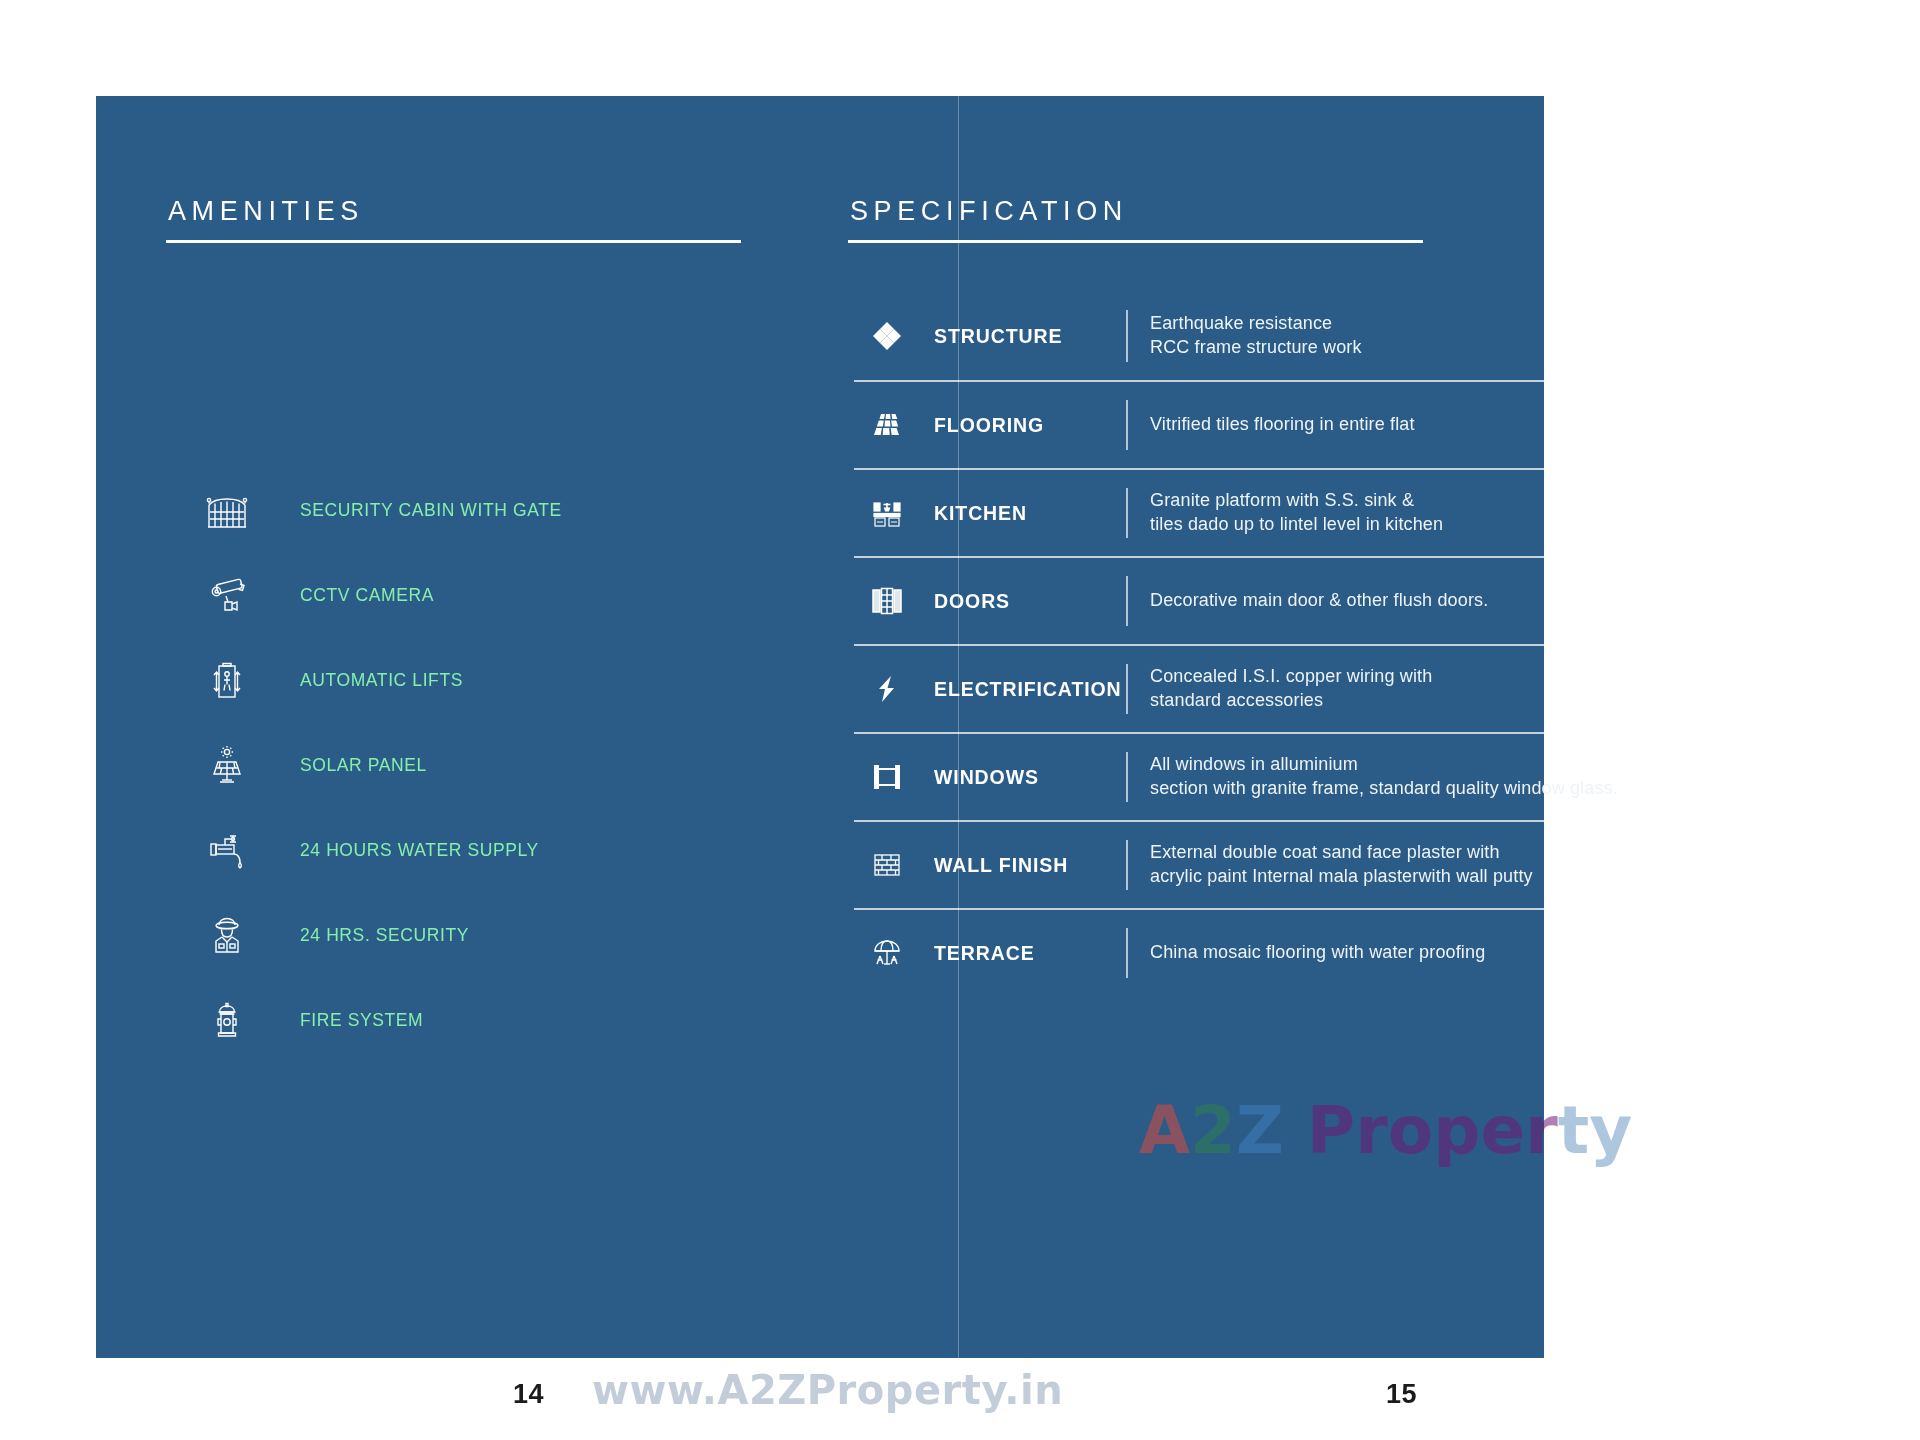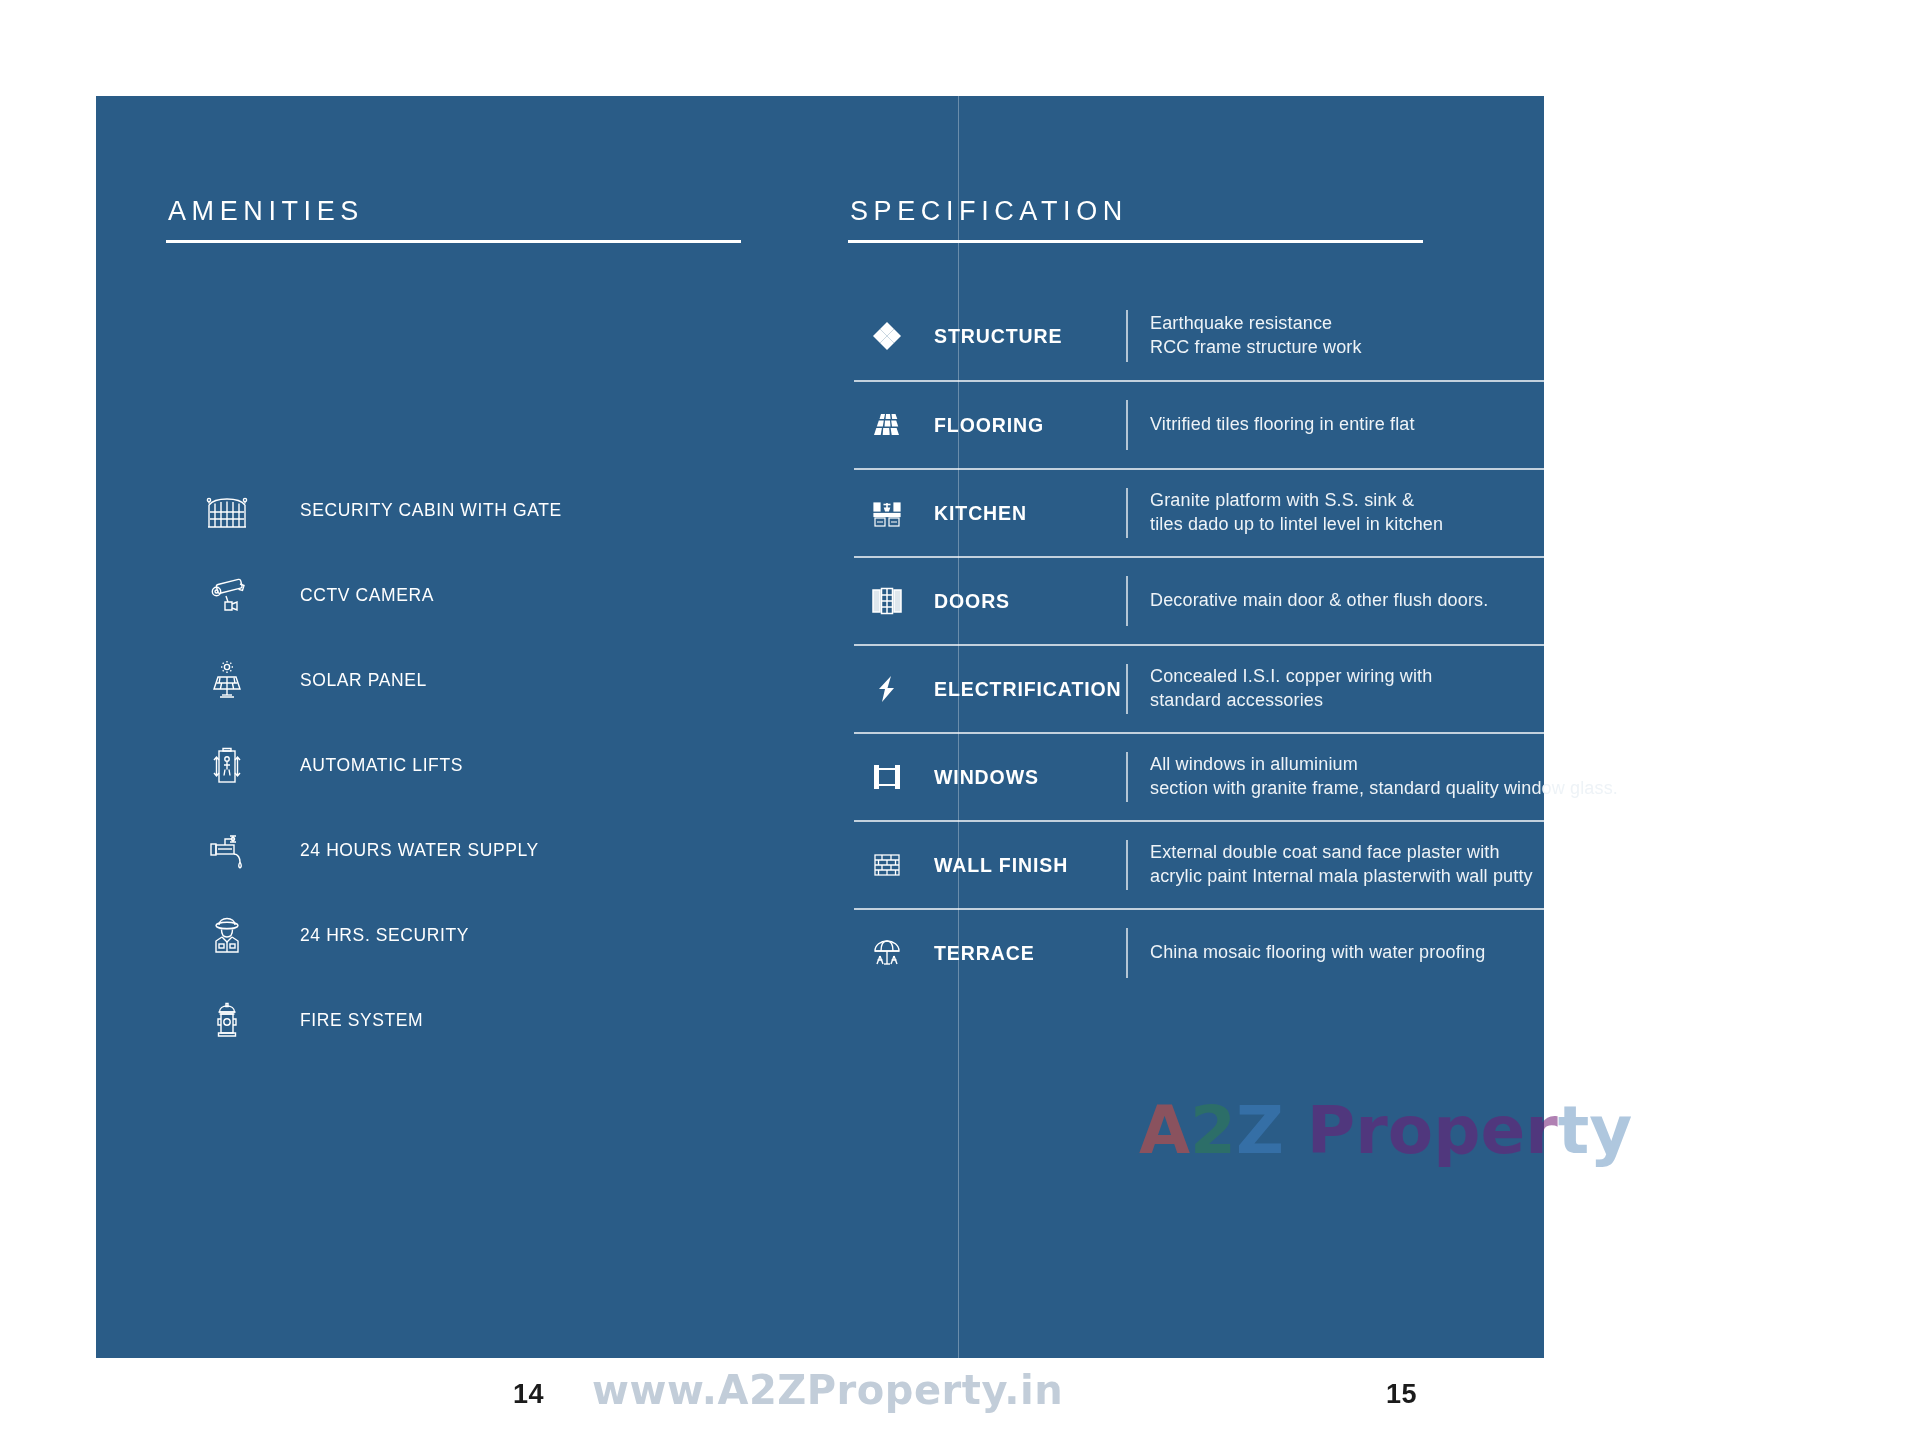--- a/index.html
+++ b/index.html
@@ -91,7 +91,7 @@
   .amenity-icon svg { display: block; }
   .amenity-label {
     margin-left: 42px;
-    color: #ffffff;
+    color: #86efac;
     font-size: 17.5px;
     letter-spacing: 0.6px;
     white-space: nowrap;

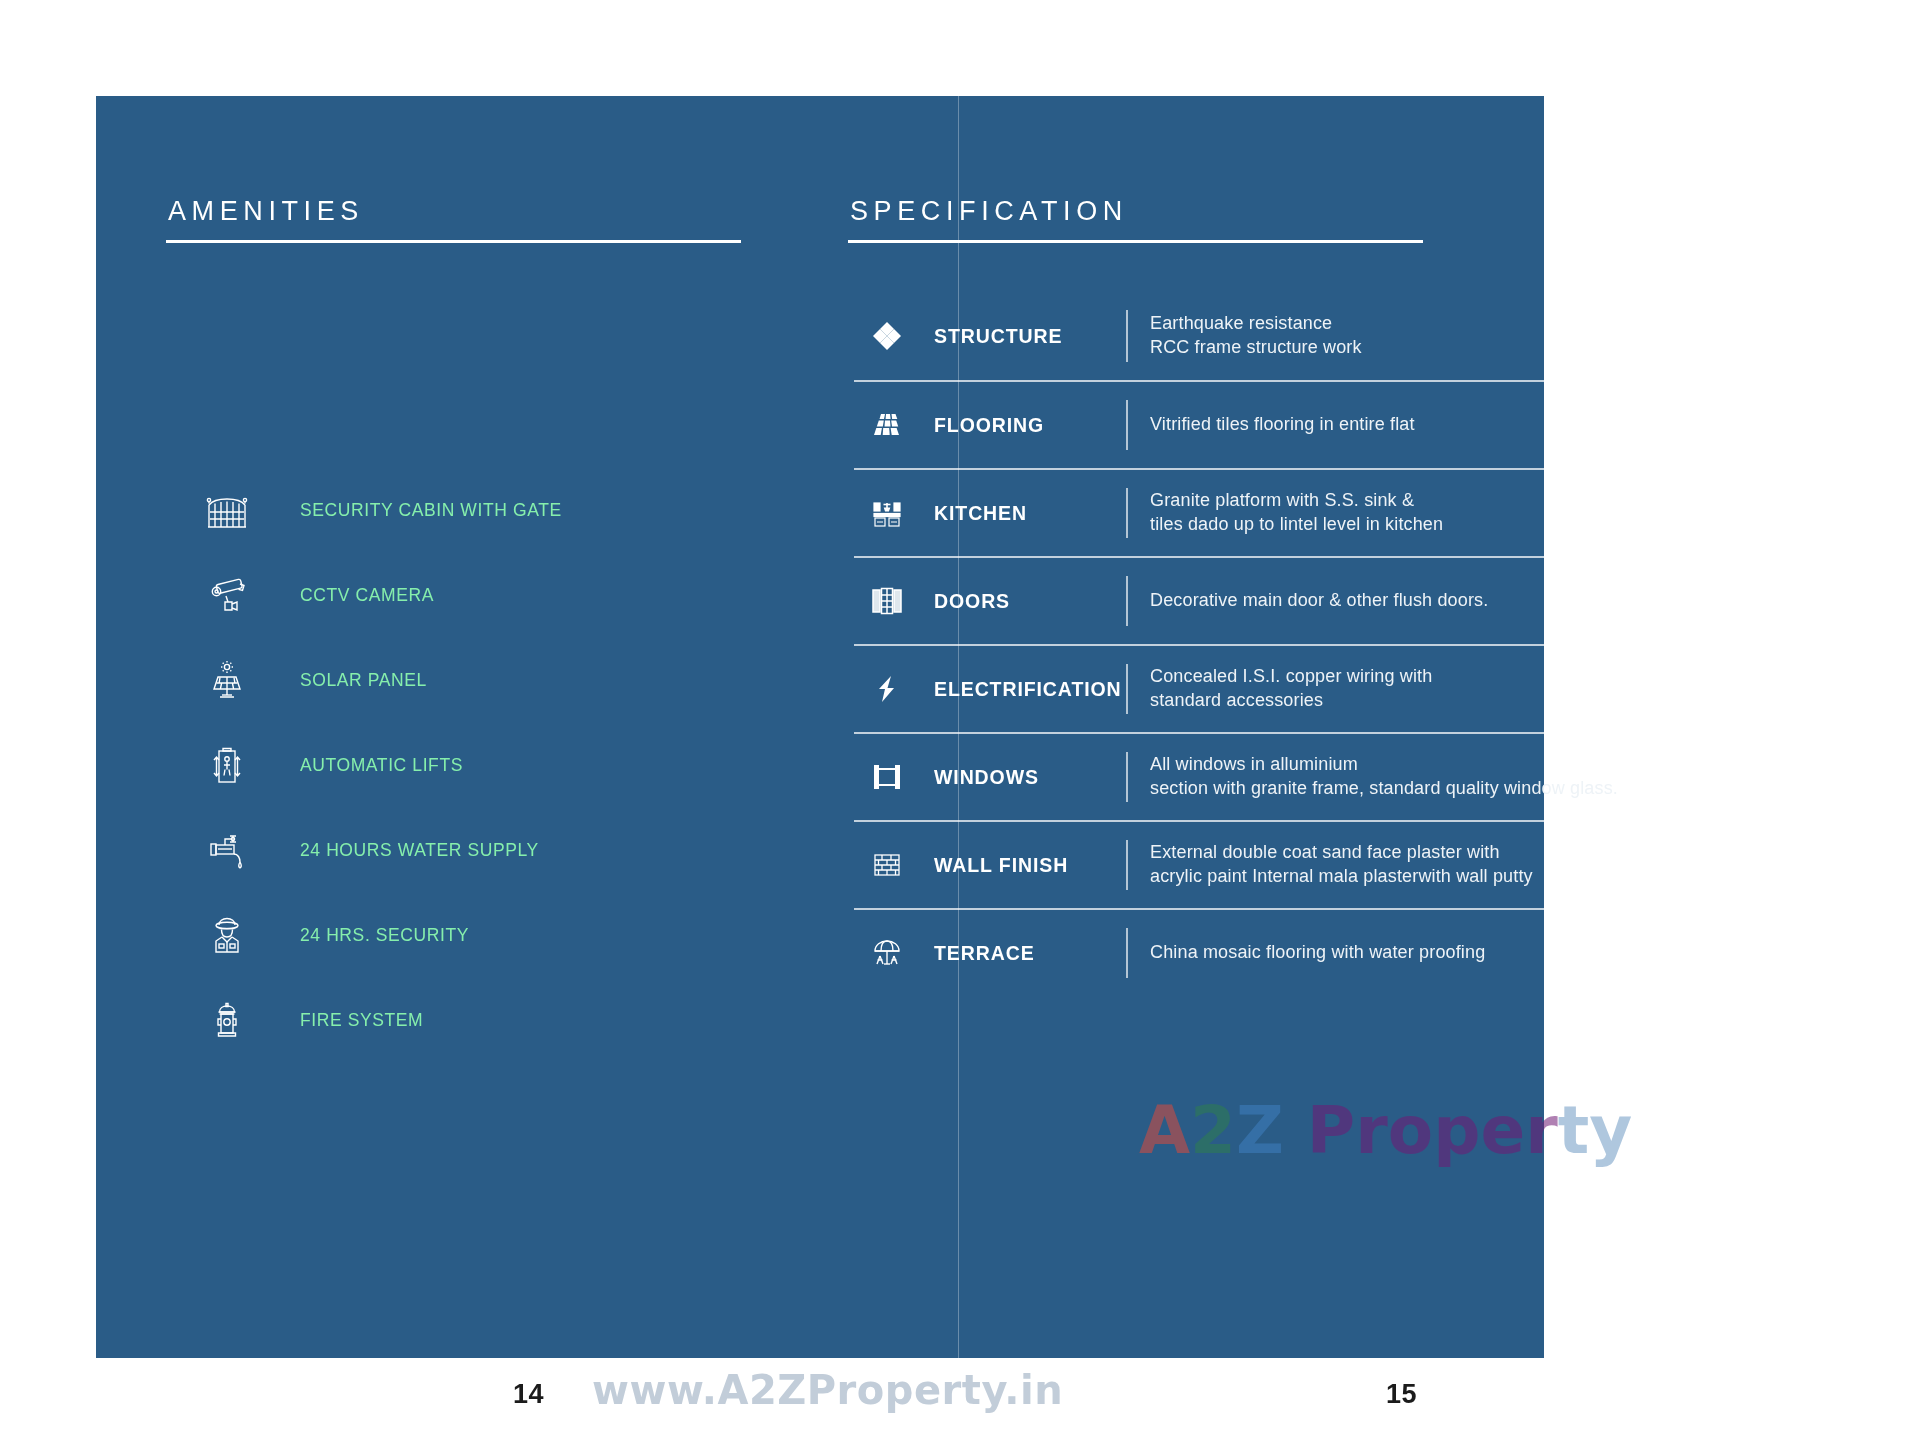--- a/index.html
+++ b/index.html
@@ -241,6 +241,20 @@
         <div class="amenity-row">
           <span class="amenity-icon">
             <svg width="42" height="40" viewBox="0 0 42 40" fill="none" stroke="#ffffff" stroke-width="1.4">
+              <rect x="13" y="5" width="16" height="31"></rect>
+              <path d="M17 2.5 h8 v2.5 h-8 z"></path>
+              <circle cx="21" cy="13" r="2.2"></circle>
+              <path d="M21 15.5 v8 M18 19 h6 M19 23.5 l-1 6 M23 23.5 l1 6"></path>
+              <path d="M8 14 l2.5 -3 l2.5 3 M8 27 l2.5 3 l2.5 -3 M10.5 11 V30"></path>
+              <path d="M29 14 l2.5 -3 l2.5 3 M29 27 l2.5 3 l2.5 -3 M31.5 11 V30"></path>
+            </svg>
+          </span>
+          <span class="amenity-label">AUTOMATIC LIFTS</span>
+        </div>
+
+        <div class="amenity-row">
+          <span class="amenity-icon">
+            <svg width="42" height="40" viewBox="0 0 42 40" fill="none" stroke="#ffffff" stroke-width="1.4">
               <circle cx="21" cy="6" r="2.6"></circle>
               <path d="M21 1.4 V0 M21 12 V10.6 M16.4 6 H15 M27 6 H25.6 M17.7 2.7 l-1 -1 M25.3 10.3 l-1 -1 M24.3 2.7 l1 -1 M16.7 10.3 l1 -1"></path>
               <path d="M12 16 h18 l4 12 H8 z"></path>
@@ -250,20 +264,6 @@
             </svg>
           </span>
           <span class="amenity-label">SOLAR PANEL</span>
-        </div>
-
-        <div class="amenity-row">
-          <span class="amenity-icon">
-            <svg width="42" height="40" viewBox="0 0 42 40" fill="none" stroke="#ffffff" stroke-width="1.4">
-              <rect x="13" y="5" width="16" height="31"></rect>
-              <path d="M17 2.5 h8 v2.5 h-8 z"></path>
-              <circle cx="21" cy="13" r="2.2"></circle>
-              <path d="M21 15.5 v8 M18 19 h6 M19 23.5 l-1 6 M23 23.5 l1 6"></path>
-              <path d="M8 14 l2.5 -3 l2.5 3 M8 27 l2.5 3 l2.5 -3 M10.5 11 V30"></path>
-              <path d="M29 14 l2.5 -3 l2.5 3 M29 27 l2.5 3 l2.5 -3 M31.5 11 V30"></path>
-            </svg>
-          </span>
-          <span class="amenity-label">AUTOMATIC LIFTS</span>
         </div>
 
         <div class="amenity-row">

